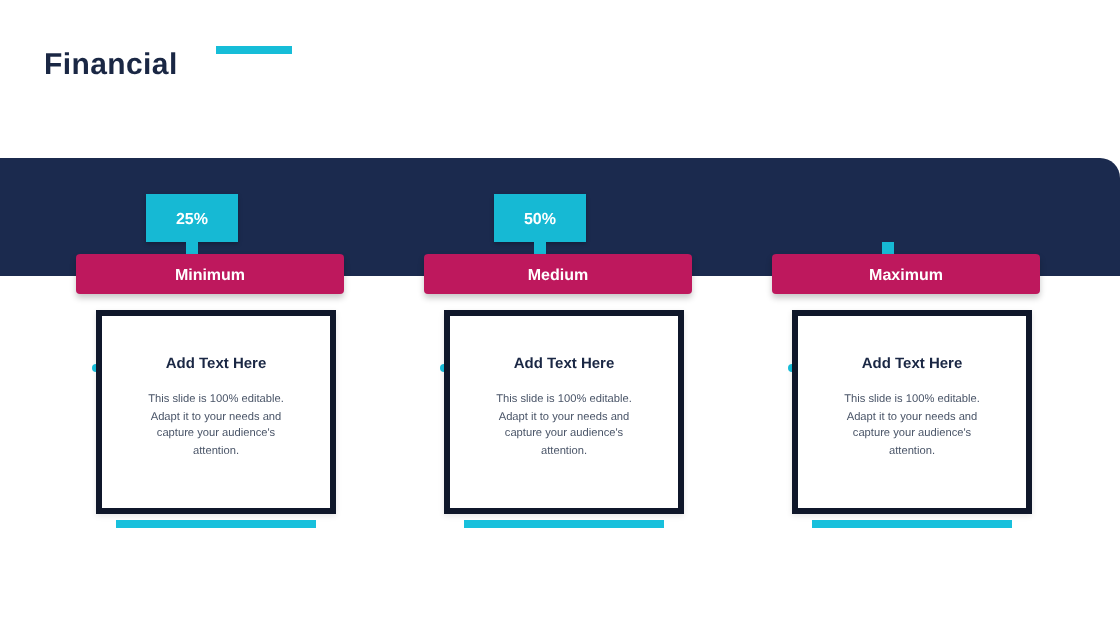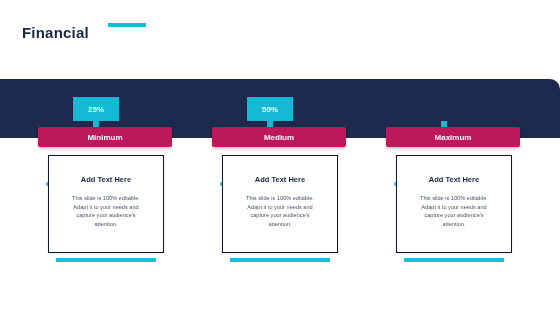--- a/index.html
+++ b/index.html
@@ -116,7 +116,7 @@
     width: 114px;
     height: 96px;
     background: #ffffff;
-    border: 1px solid #0f172a;
+    border: 3px solid #0f172a;
     box-shadow: 0 1px 3px rgba(0,0,0,0.10);
   }
   .card-title {

